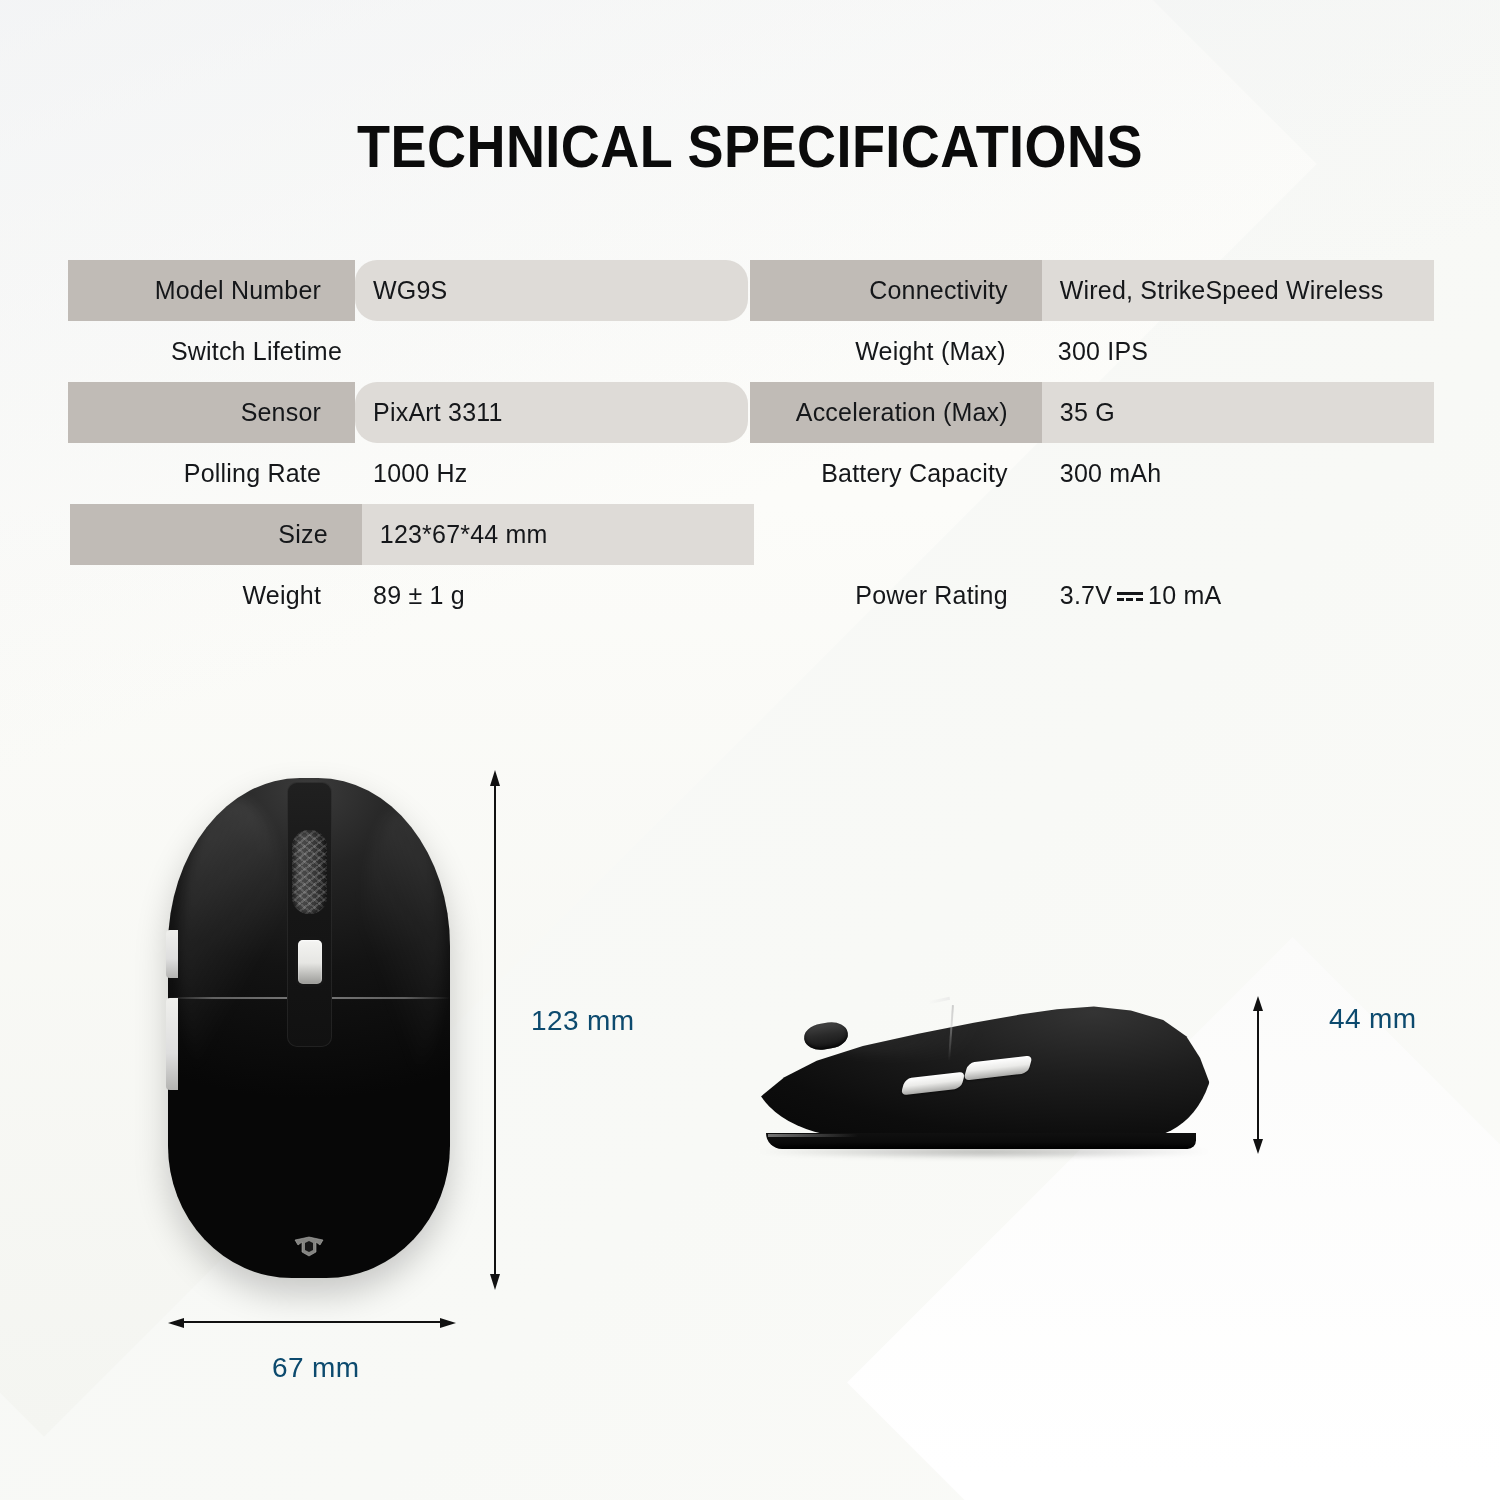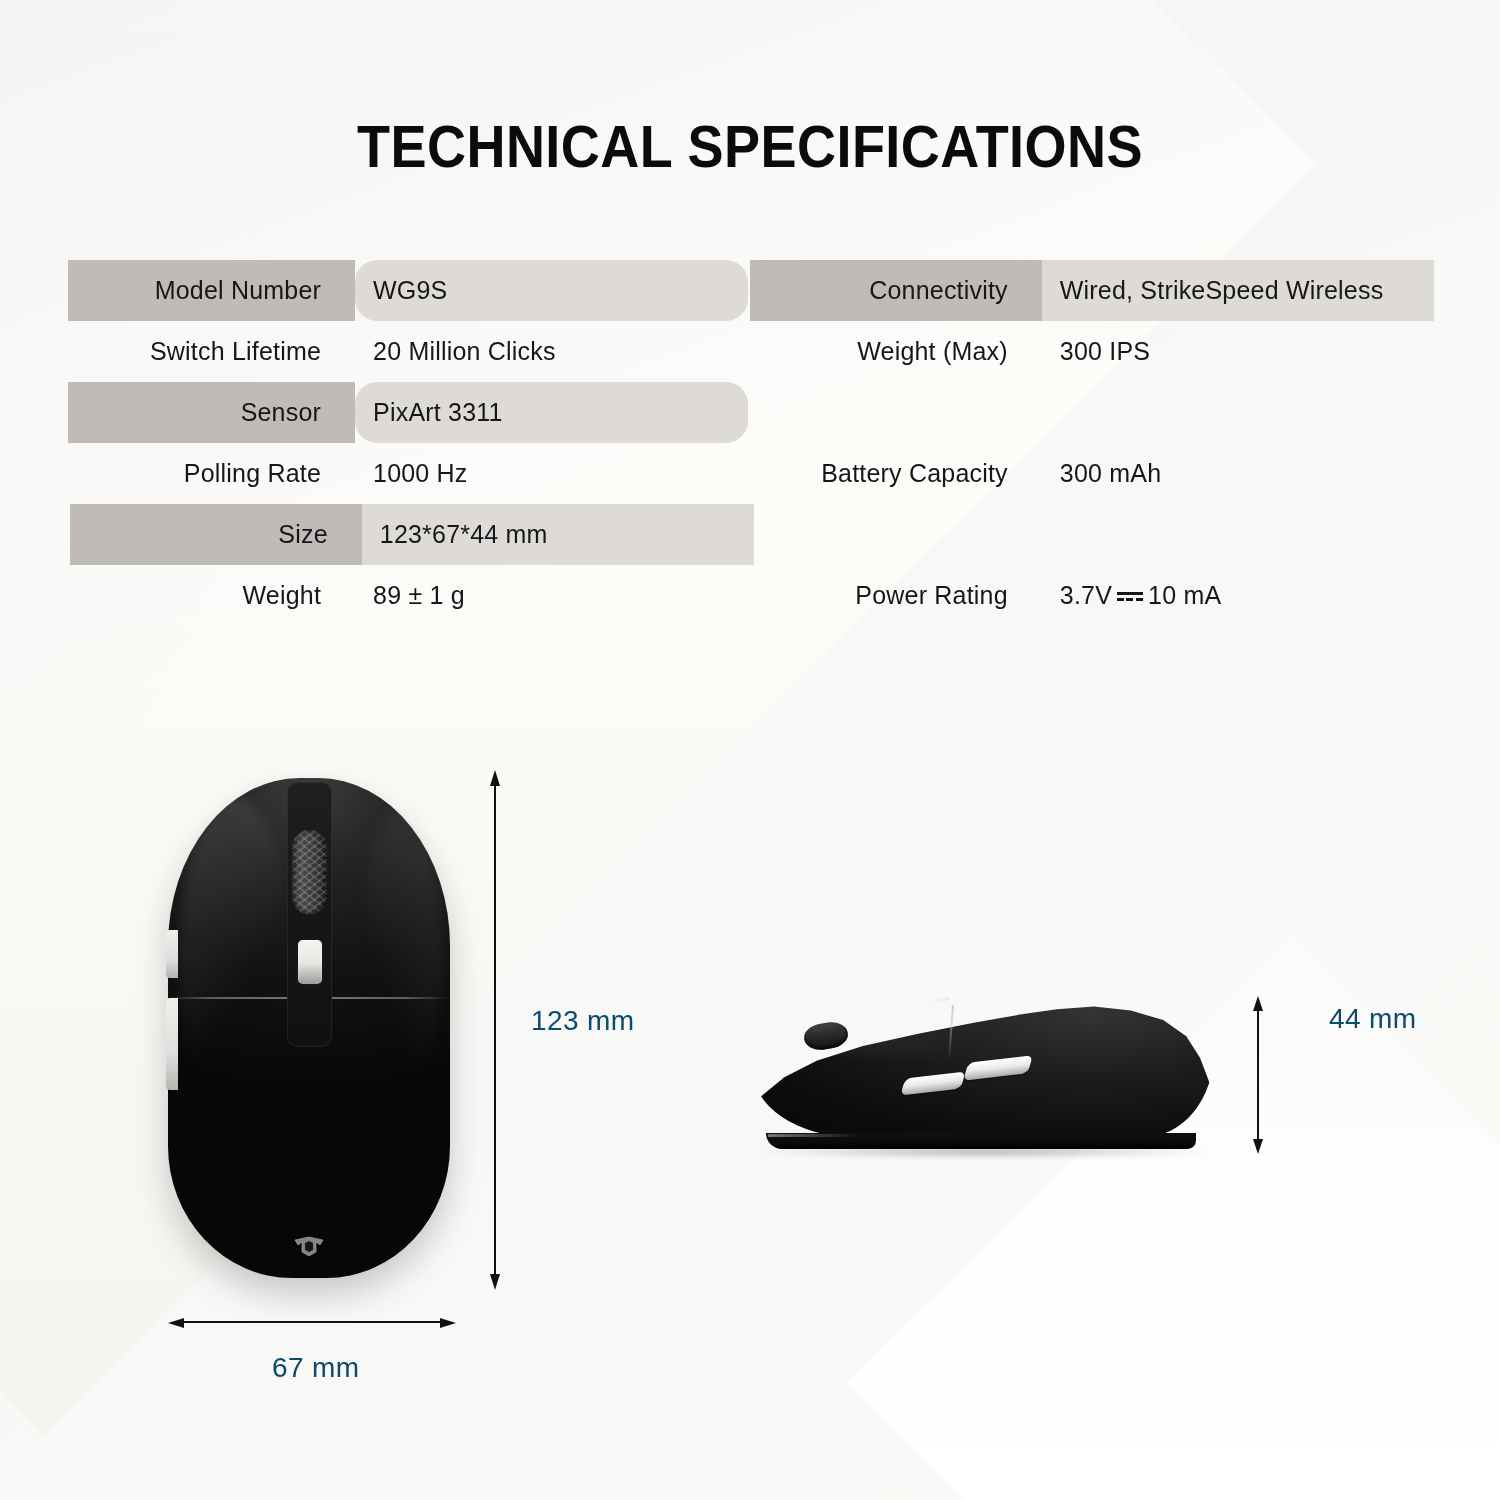--- a/index.html
+++ b/index.html
@@ -231,7 +231,6 @@
   <div class="spec-row plain">
     <div class="half left">
       <div class="cell label">Switch Lifetime</div>
-      <div class="cell value">20 Million Clicks</div>
     </div>
     <div class="half right">
       <div class="cell label">Weight (Max)</div>

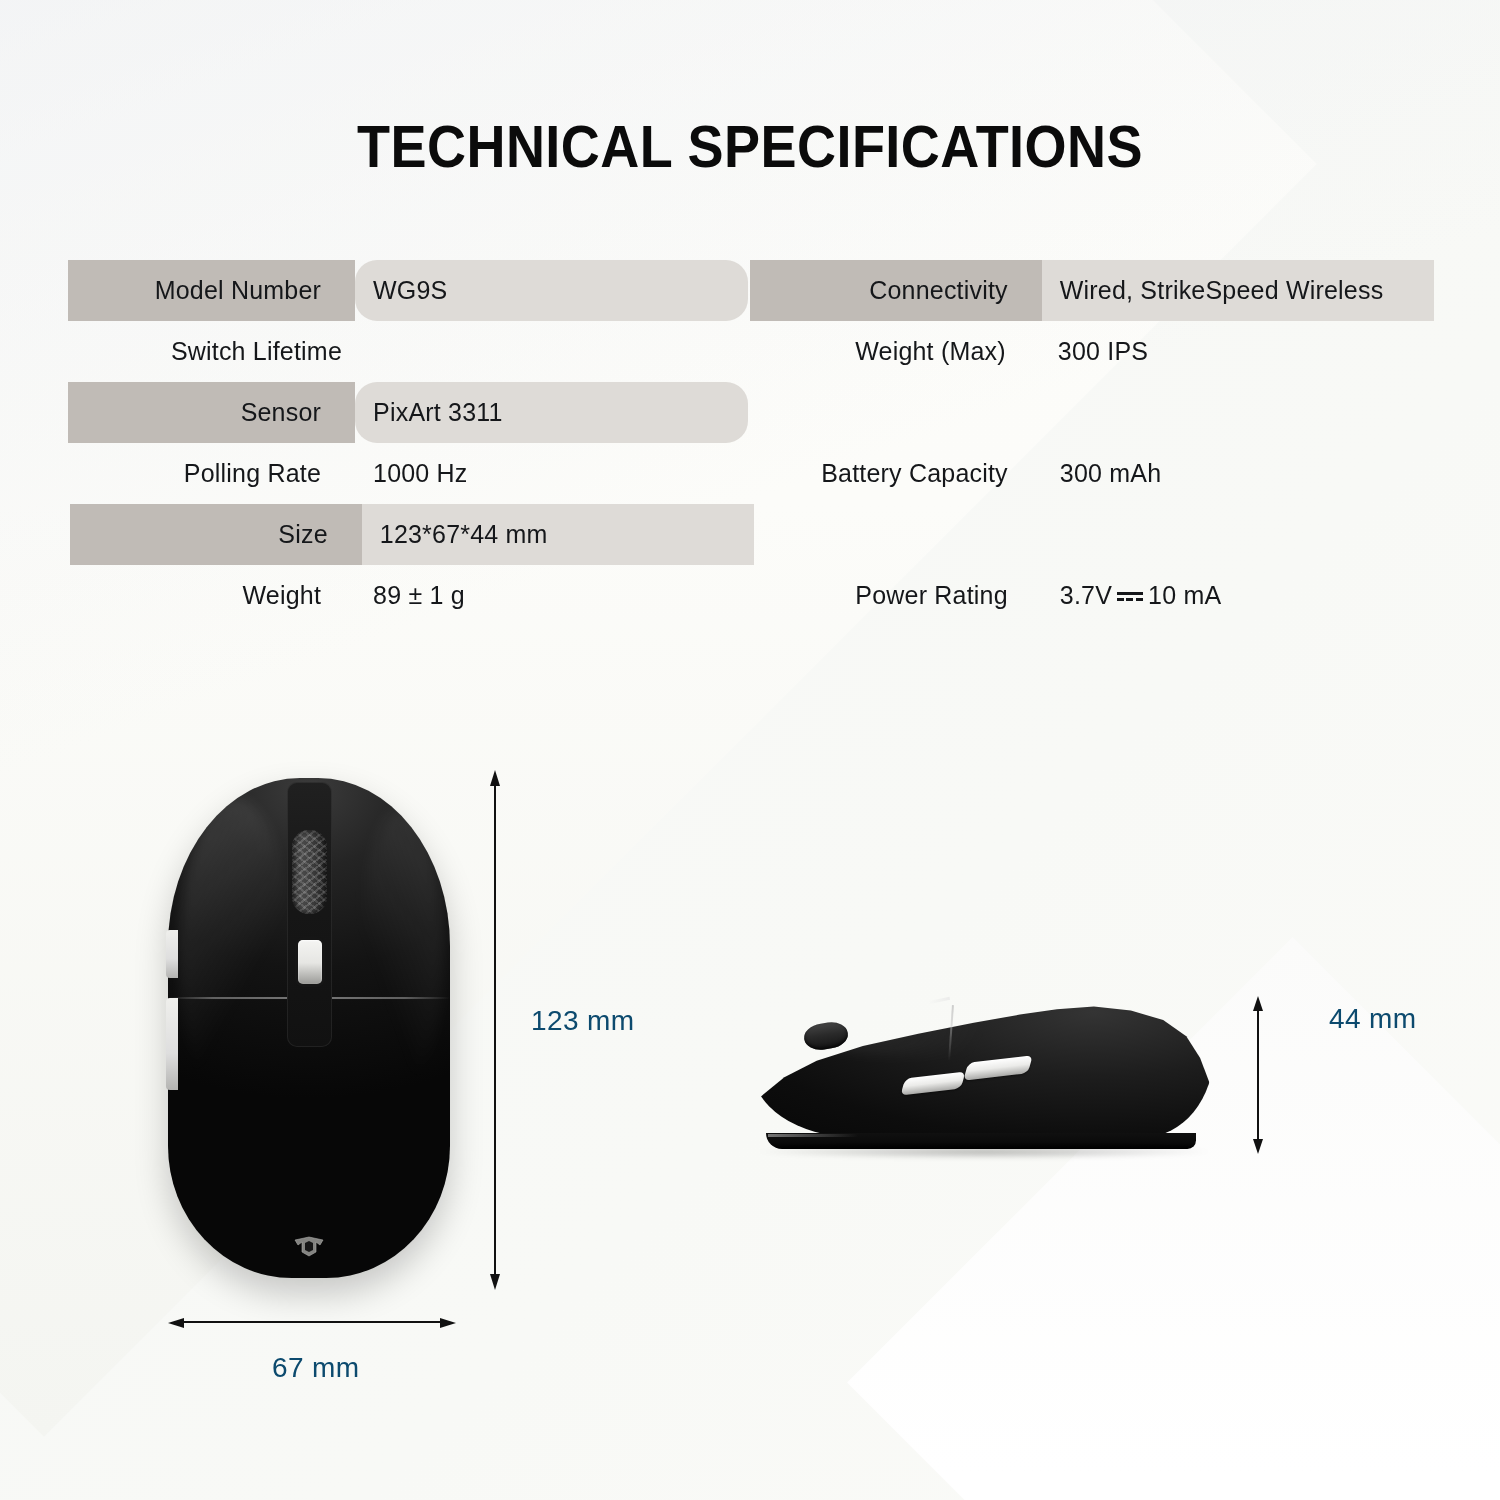--- a/index.html
+++ b/index.html
@@ -242,6 +242,10 @@
     <div class="half left">
       <div class="cell label">Sensor</div>
       <div class="cell value">PixArt 3311</div>
+    </div>
+    <div class="half right">
+      <div class="cell label">Acceleration (Max)</div>
+      <div class="cell value">35 G</div>
     </div>
   </div>
 

